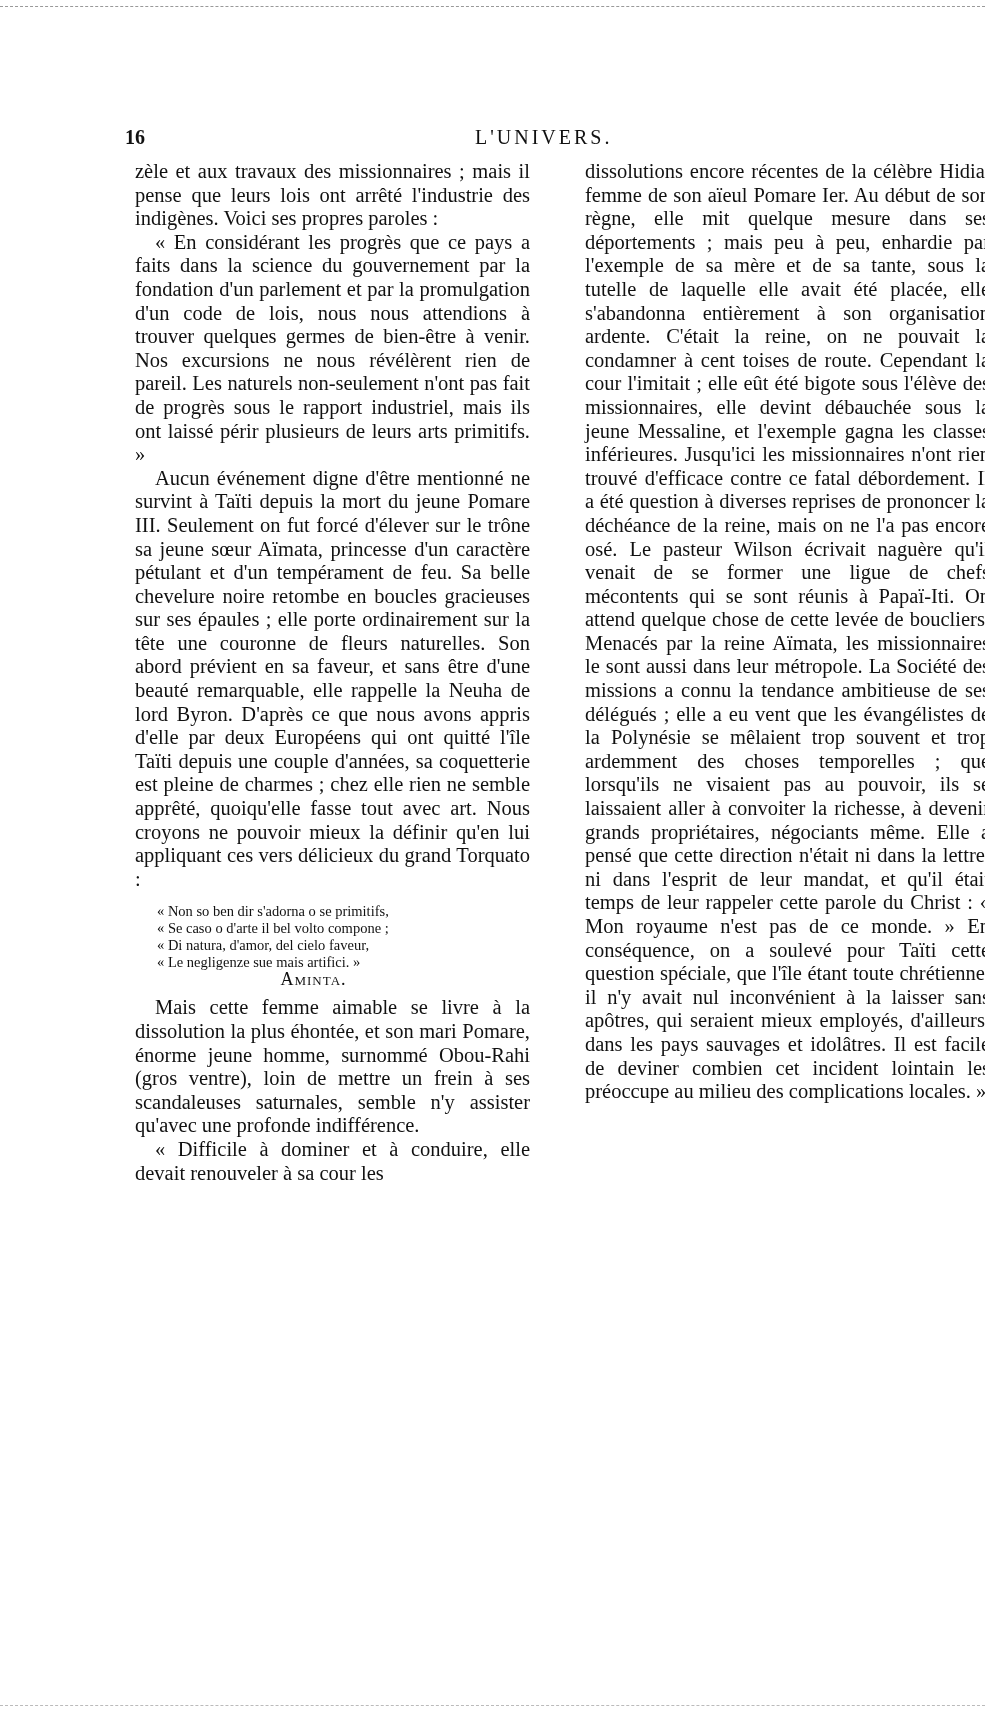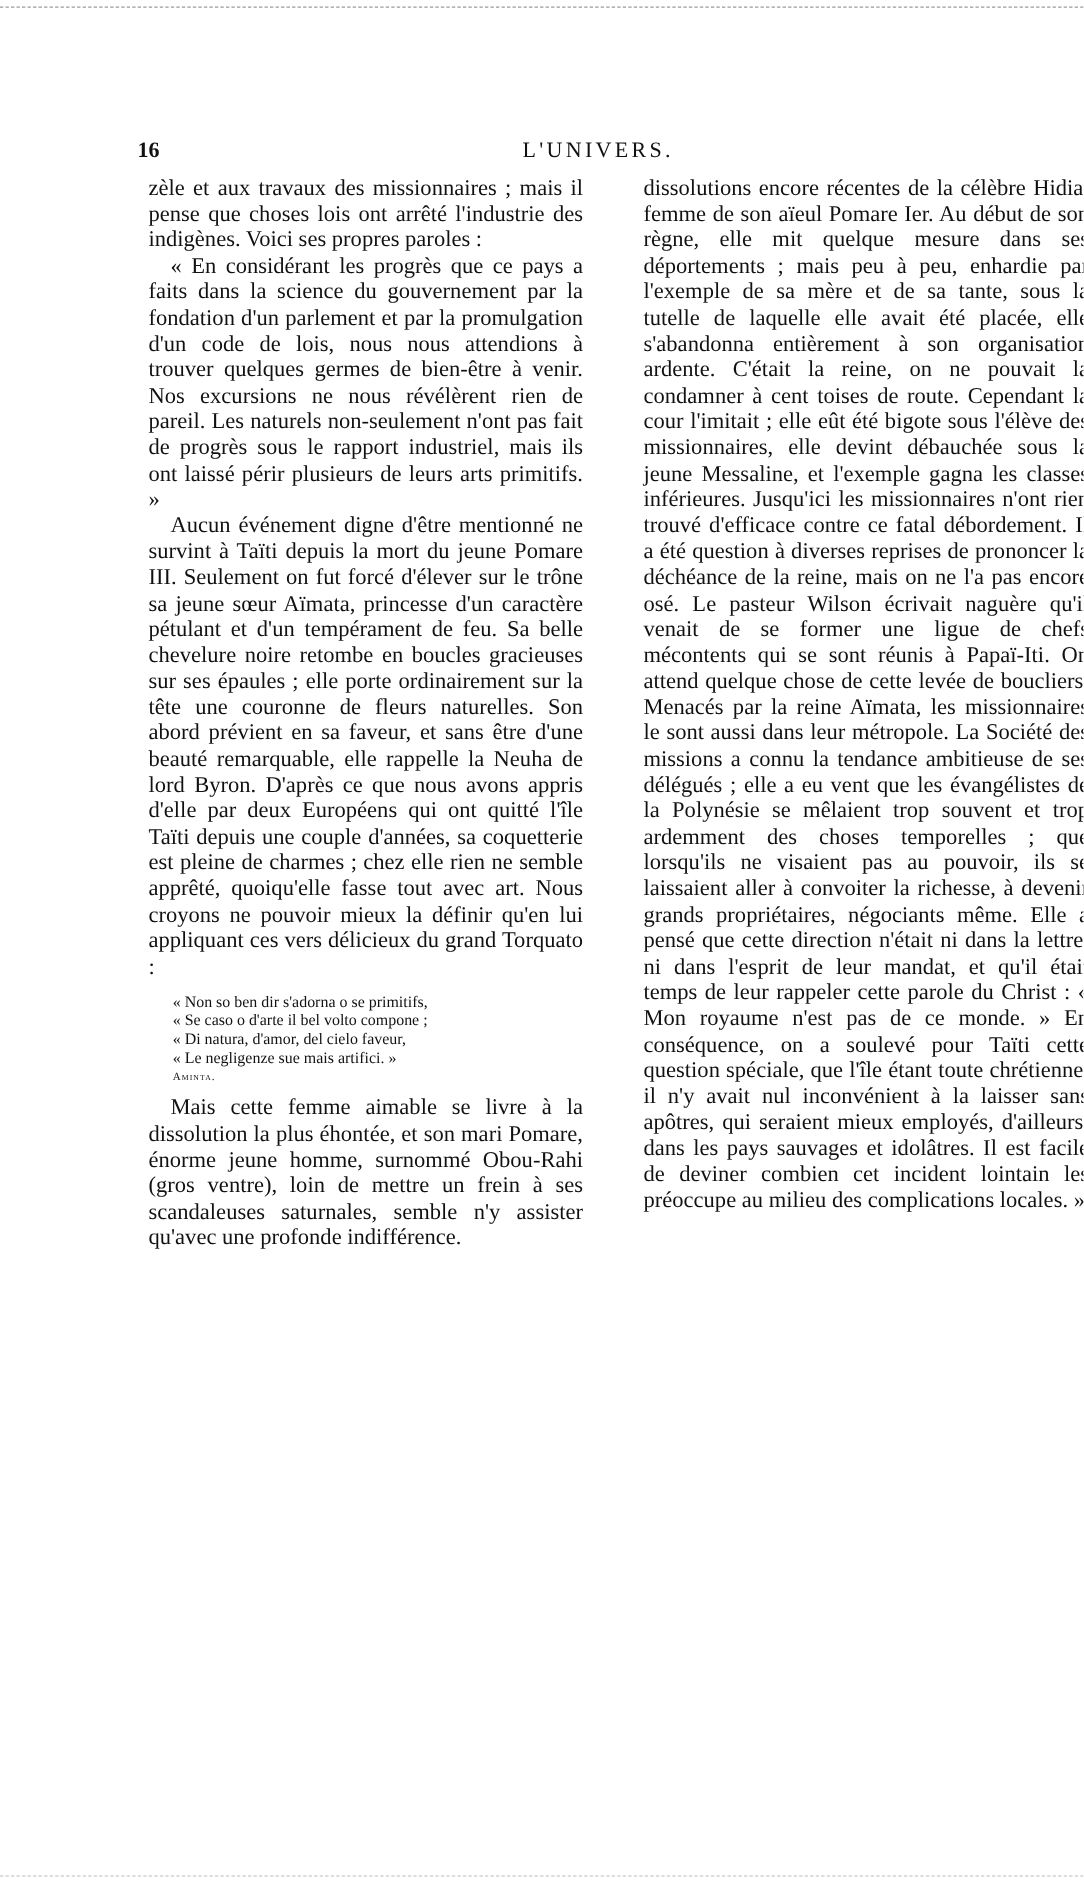--- a/index.html
+++ b/index.html
@@ -30,7 +30,7 @@
   </div>
 
   <div class="col left">
-    <p>zèle et aux travaux des missionnaires ; mais il pense que choses lois ont arrêté l'industrie des indigènes. Voici ses propres paroles :</p>
+    <p>zèle et aux travaux des missionnaires ; mais il pense que leurs lois ont arrêté l'industrie des indigènes. Voici ses propres paroles :</p>
     <p class="ind">« En considérant les progrès que ce pays a faits dans la science du gouvernement par la fondation d'un parlement et par la promulgation d'un code de lois, nous nous attendions à trouver quelques germes de bien-être à venir. Nos excursions ne nous révélèrent rien de pareil. Les naturels non-seulement n'ont pas fait de progrès sous le rapport industriel, mais ils ont laissé périr plusieurs de leurs arts primitifs. »</p>
     <p class="ind">Aucun événement digne d'être mentionné ne survint à Taïti depuis la mort du jeune Pomare III. Seulement on fut forcé d'élever sur le trône sa jeune sœur Aïmata, princesse d'un caractère pétulant et d'un tempérament de feu. Sa belle chevelure noire retombe en boucles gracieuses sur ses épaules ; elle porte ordinairement sur la tête une couronne de fleurs naturelles. Son abord prévient en sa faveur, et sans être d'une beauté remarquable, elle rappelle la Neuha de lord Byron. D'après ce que nous avons appris d'elle par deux Européens qui ont quitté l'île Taïti depuis une couple d'années, sa coquetterie est pleine de charmes ; chez elle rien ne semble apprêté, quoiqu'elle fasse tout avec art. Nous croyons ne pouvoir mieux la définir qu'en lui appliquant ces vers délicieux du grand Torquato :</p>
     <div class="verse">

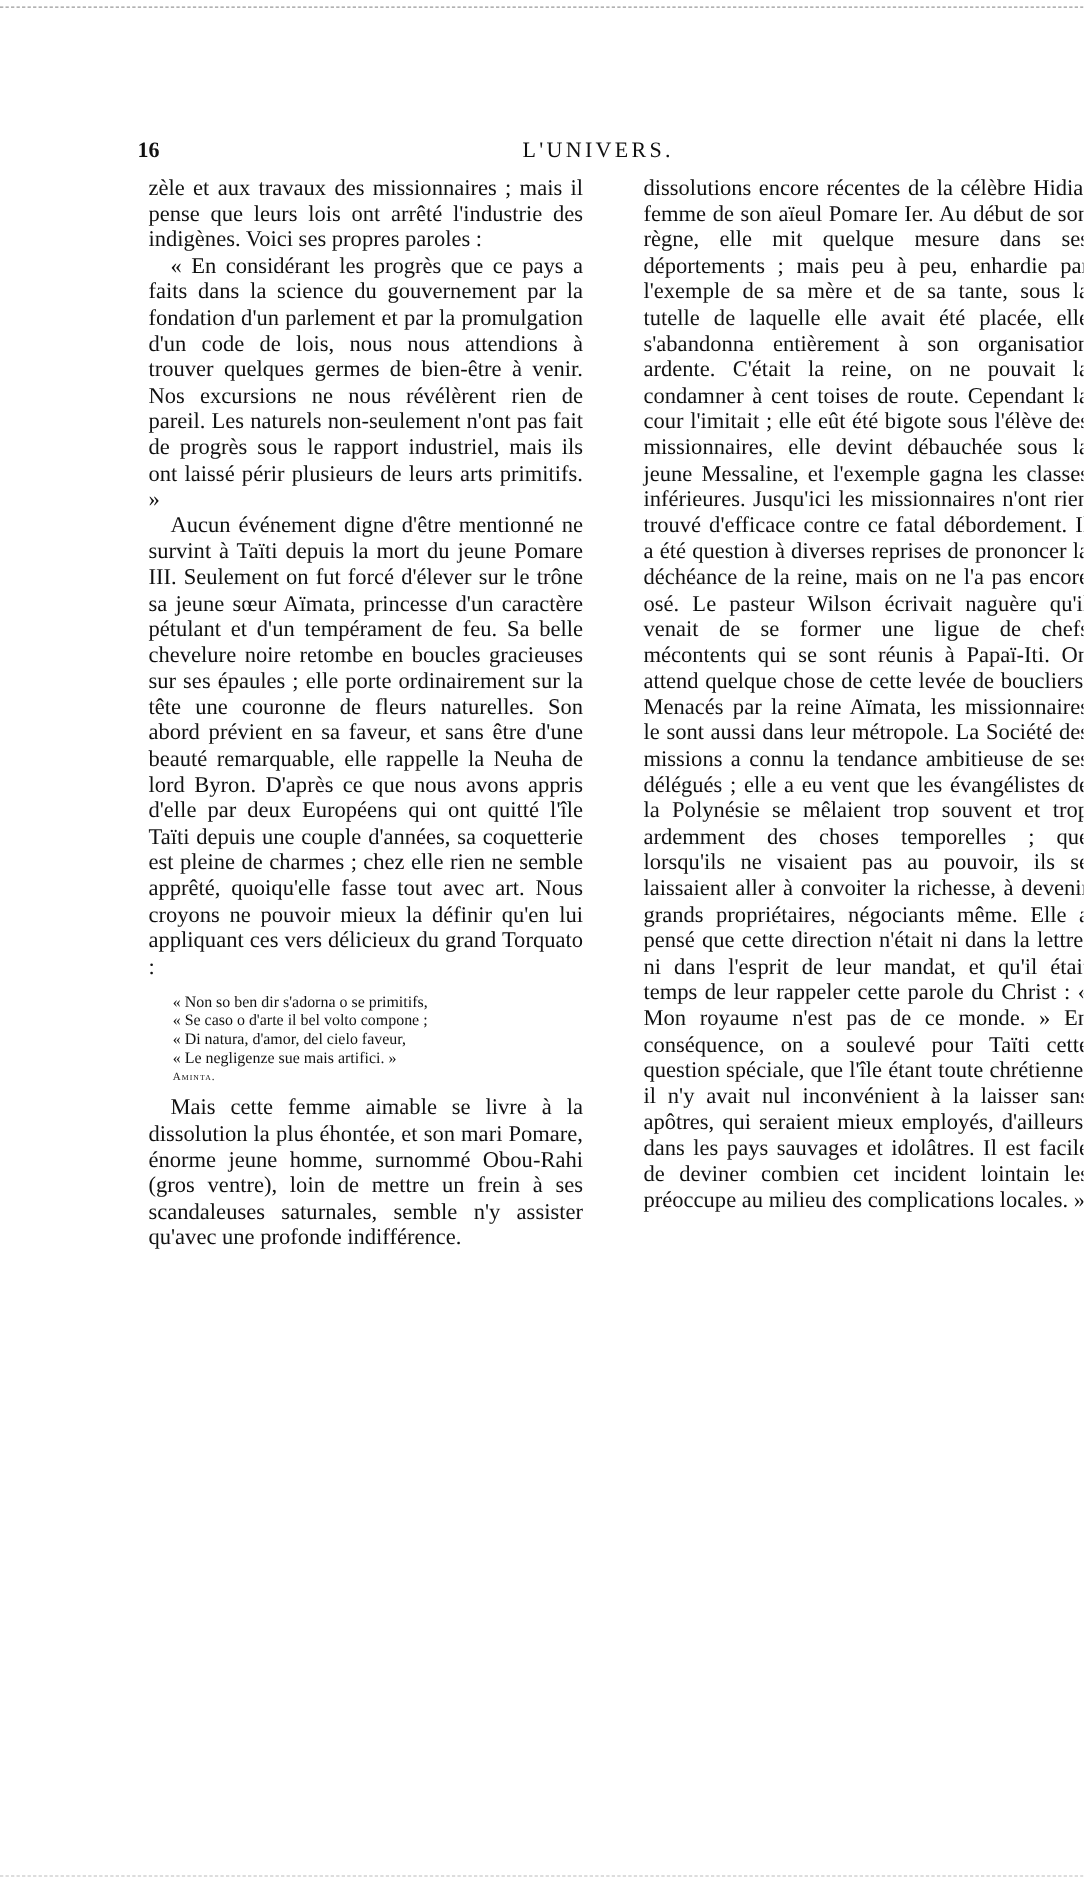--- a/index.html
+++ b/index.html
@@ -15,7 +15,7 @@
   p { margin:0; }
   .ind { text-indent:20px; }
   .verse { font-size:14.5px; line-height:17px; margin:12px 0 8px 22px; }
-  .attr { font-variant:small-caps; font-size:10px; text-align:left; padding-right:60px; letter-spacing:1px; }
+  .attr { font-variant:small-caps; font-size:18px; text-align:center; padding-right:60px; letter-spacing:1px; }
   .bottomline { position:absolute; left:0; top:1705px; width:985px; border-top:1px dashed #bbb; }
 </style>
 </head>

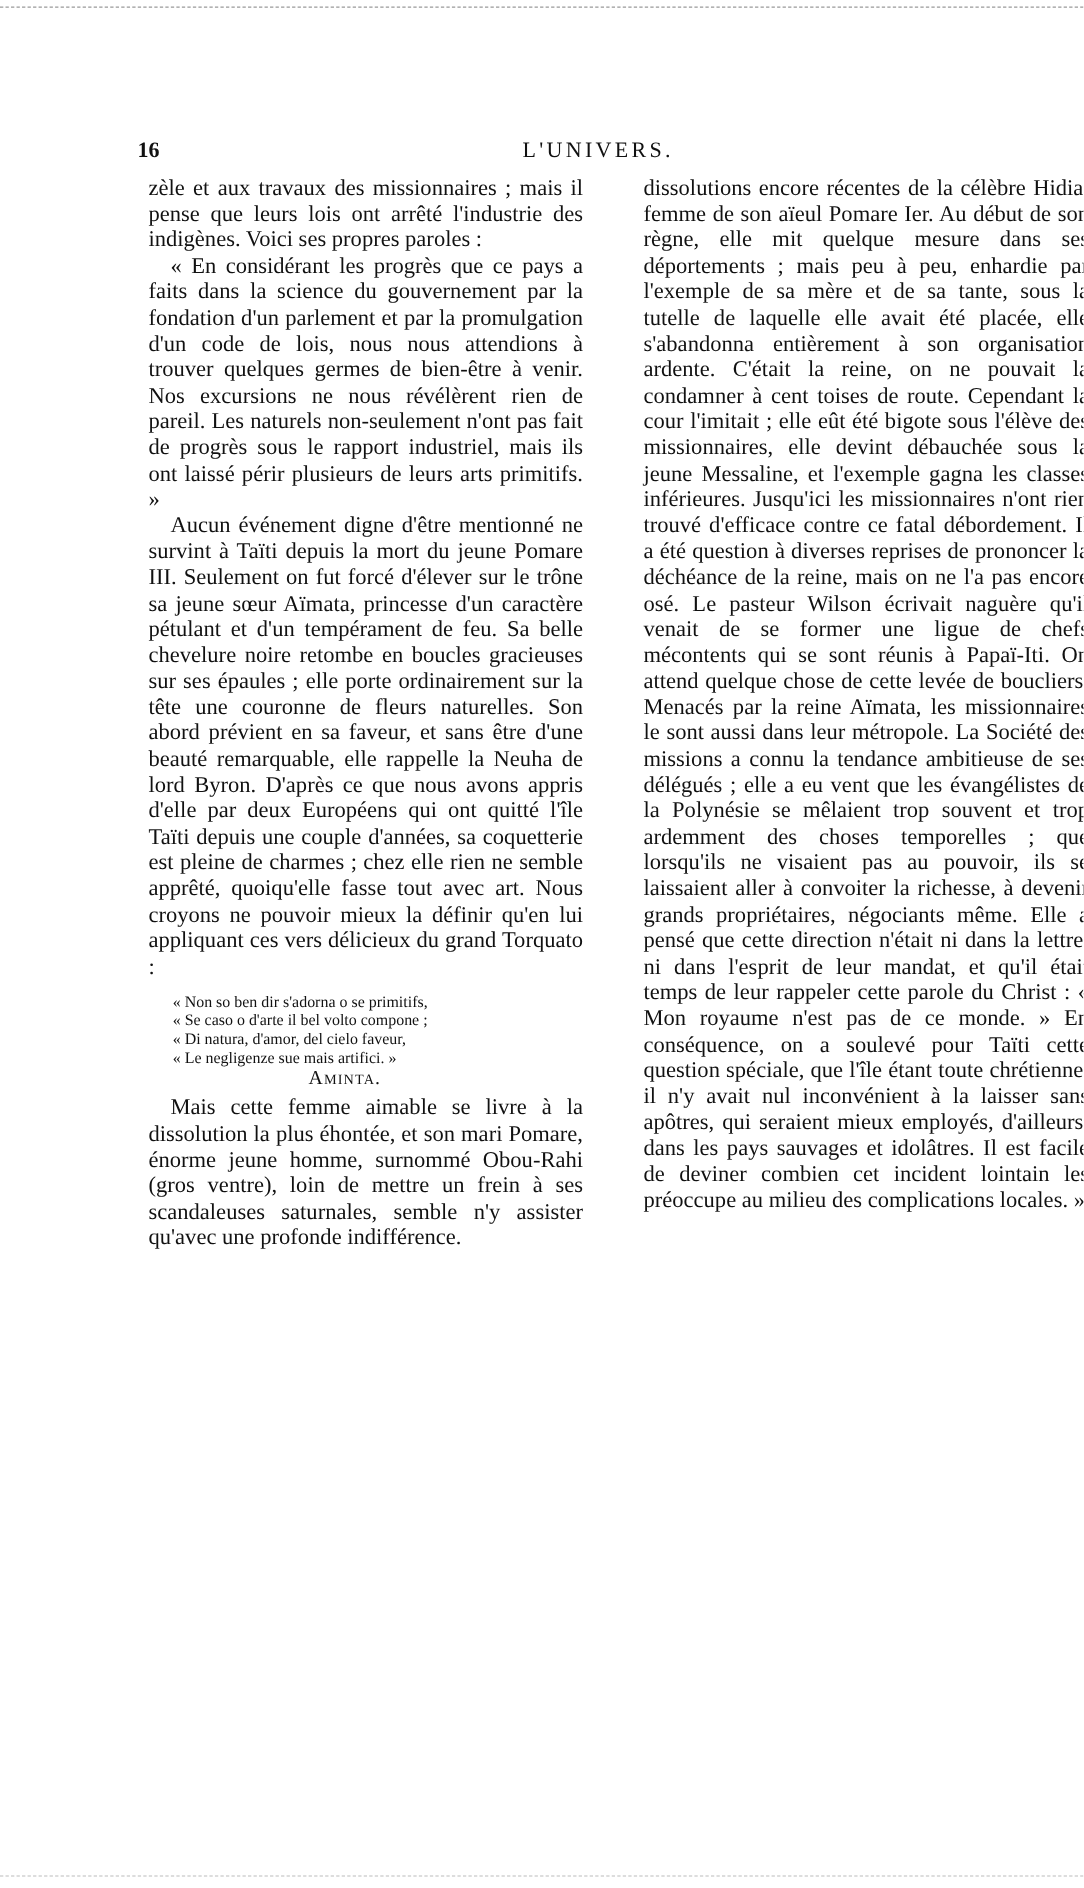--- a/index.html
+++ b/index.html
@@ -41,6 +41,7 @@
       <div class="attr">Aminta.</div>
     </div>
     <p class="ind">Mais cette femme aimable se livre à la dissolution la plus éhontée, et son mari Pomare, énorme jeune homme, surnommé Obou-Rahi (gros ventre), loin de mettre un frein à ses scandaleuses saturnales, semble n'y assister qu'avec une profonde indifférence.</p>
+    <p class="ind">« Difficile à dominer et à conduire, elle devait renouveler à sa cour les</p>
   </div>
 
   <div class="col right">

